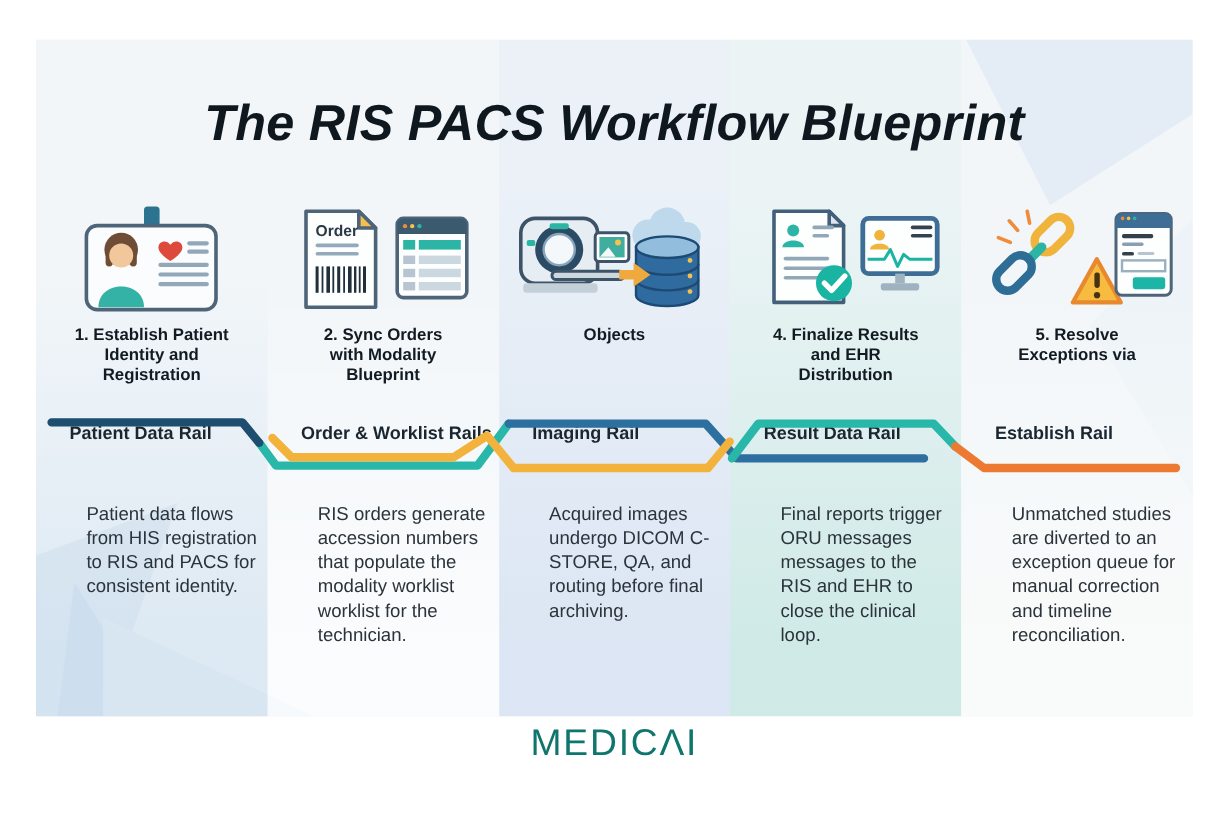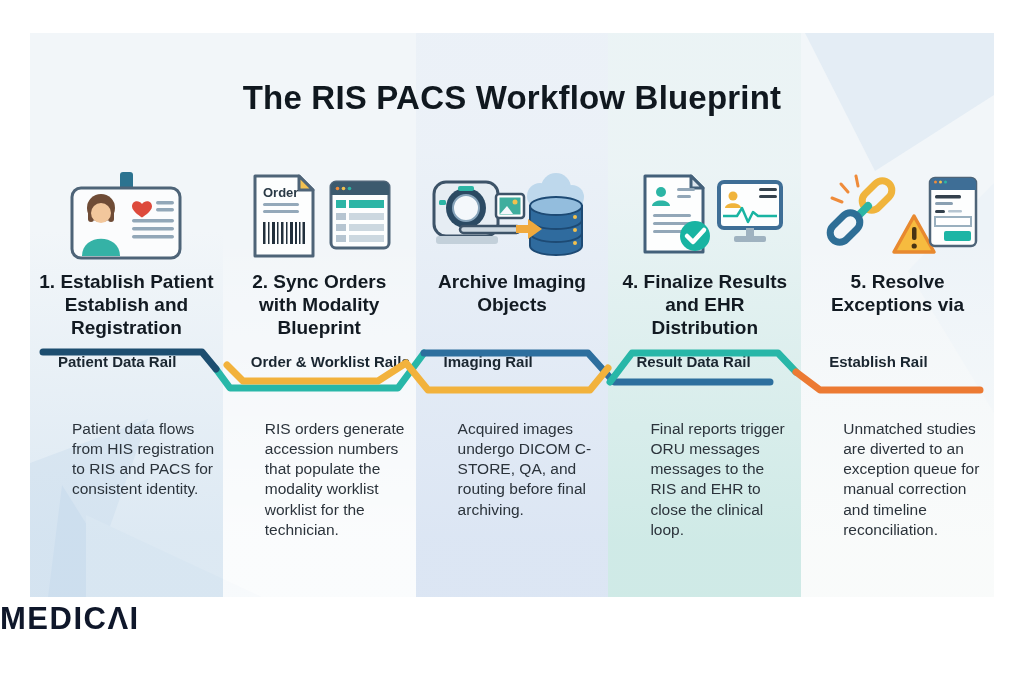--- a/index.html
+++ b/index.html
@@ -13,7 +13,7 @@
   .decor { position:absolute; inset:0; z-index:0; }
 
   .title { position:absolute; left:0; right:0; top:46px; text-align:center; z-index:3;
-           font-size:33px; font-weight:bold; letter-spacing:0.2px; color:#10181f; }
+           font-size:42px; font-weight:bold; letter-spacing:0.2px; color:#10181f;font-style:italic; }
 
   .columns { position:absolute; inset:0; z-index:1; display:flex; }
   .column { position:relative; flex:1 1 0; height:100%; }

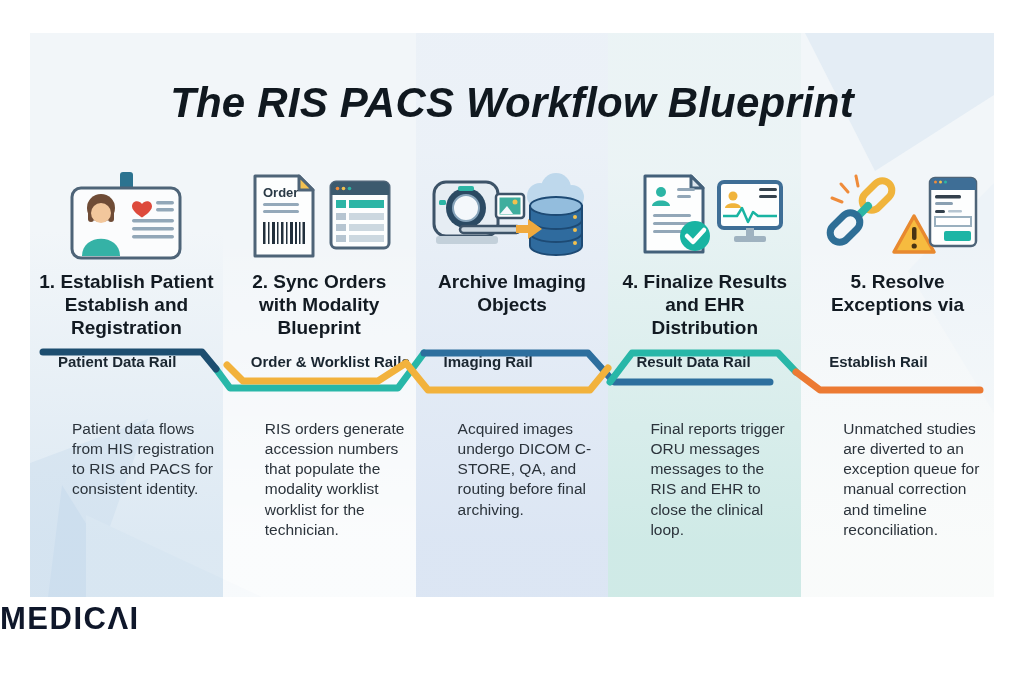--- a/index.html
+++ b/index.html
@@ -26,7 +26,7 @@
   .icon-box { position:absolute; top:136px; left:0; right:0; height:98px;
               display:flex; align-items:center; justify-content:center; }
   .heading { position:absolute; top:237px; left:2px; right:2px; text-align:center;
-             font-size:19px; font-weight:bold; line-height:1.22; color:#121a22; }
+             font-size:14px; font-weight:bold; line-height:1.22; color:#121a22; }
   .rail-label { position:absolute; top:320px; left:0; right:0; text-align:left;
                 font-size:15px; font-weight:bold; color:#1a2630; z-index:3;margin-left:28px; }
   .desc { position:absolute; top:386px; left:18px; right:8px; text-align:left;

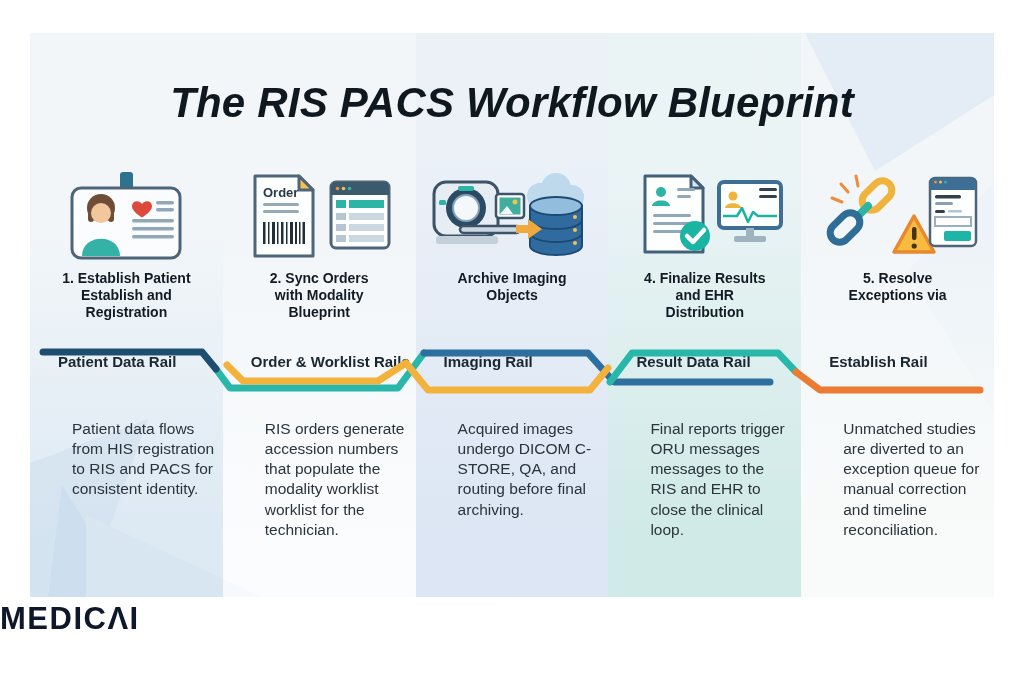--- a/index.html
+++ b/index.html
@@ -159,7 +159,6 @@
           </svg>
         </div>
         <div class="heading">
-          <div>Archive Imaging</div>
           <div>Objects</div>
         </div>
         <div class="rail-label">Imaging Rail</div>

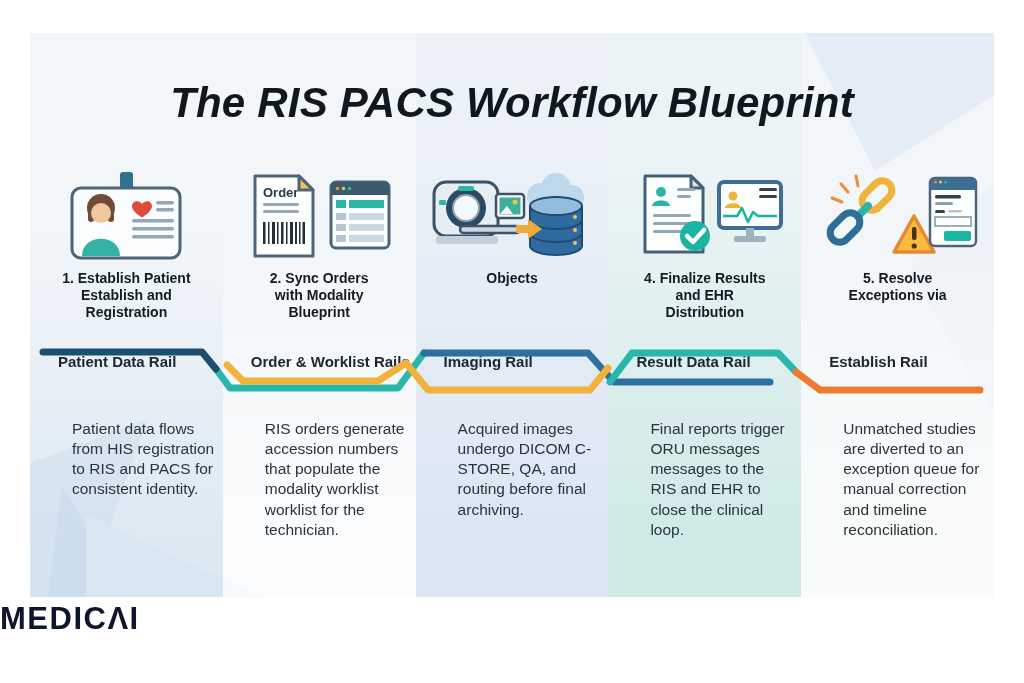--- a/index.html
+++ b/index.html
@@ -77,7 +77,7 @@
         </div>
         <div class="heading">
           <div>1. Establish Patient</div>
-          <div>Establish and</div>
+          <div>Identity and</div>
           <div>Registration</div>
         </div>
         <div class="rail-label">Patient Data Rail</div>

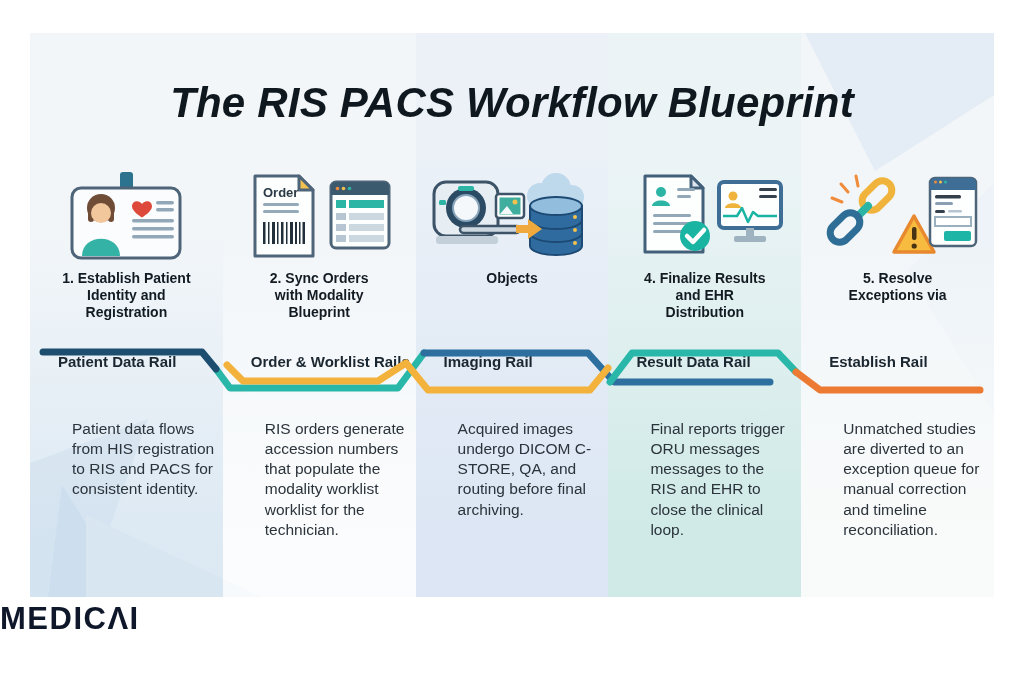--- a/index.html
+++ b/index.html
@@ -34,8 +34,8 @@
 
   .rails { position:absolute; left:0; top:307px; width:964px; height:62px; z-index:2; }
 
-  .logo { position:absolute; left:0; right:0; top:601px; text-align:left; z-index:4;
-          font-size:31px; font-weight:bold; letter-spacing:1.5px; color:#0f172a; }
+  .logo { position:absolute; left:0; right:0; top:601px; text-align:center; z-index:4;
+          font-size:31px; font-weight:normal; letter-spacing:1.5px; color:#0f766e; }
 
   svg text { font-family:"Liberation Sans", sans-serif; }
 </style>

